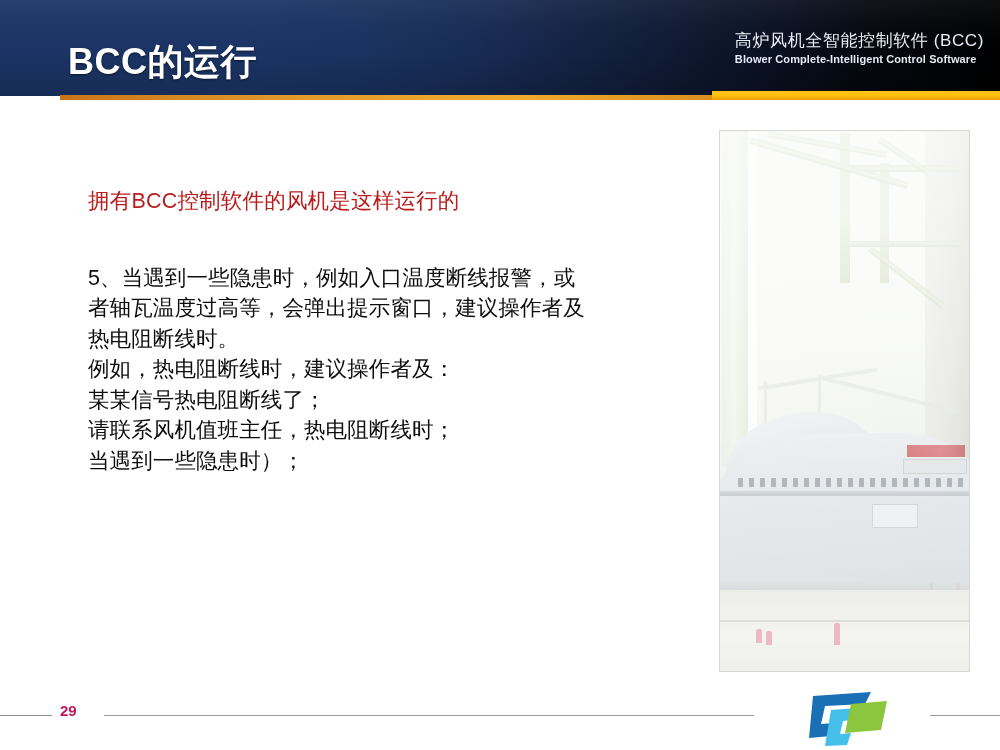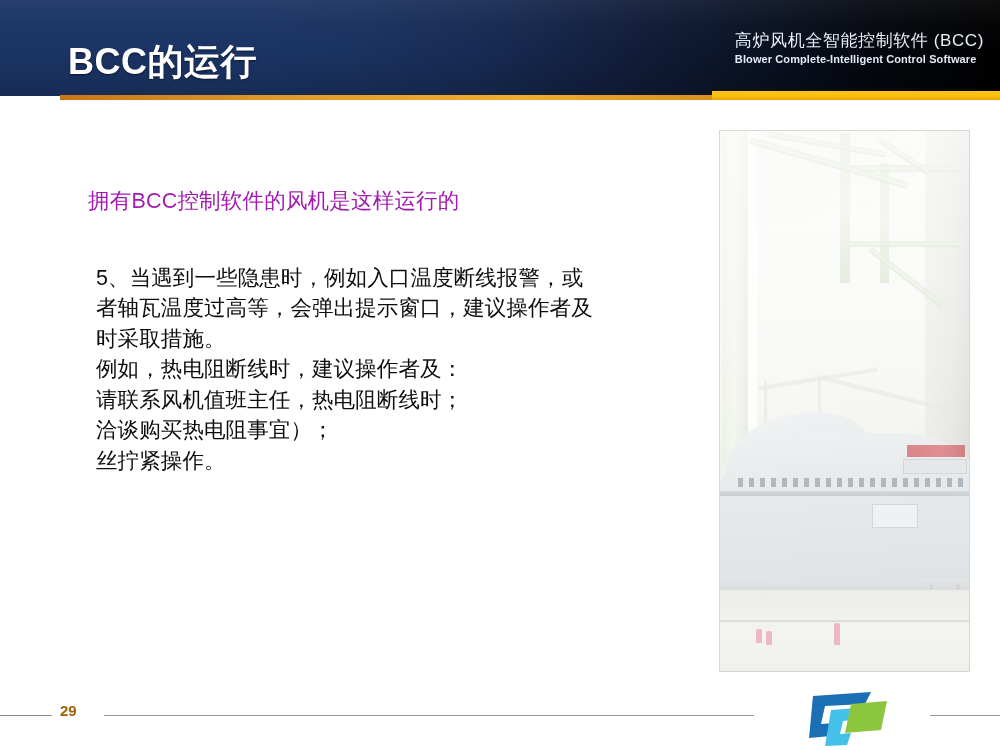--- a/index.html
+++ b/index.html
@@ -98,7 +98,7 @@
     font-size: 21.5px;
     line-height: 1.25;
     margin: 0 0 48px 0;
-    color: #a21caf;
+    color: #b91c1c;
     letter-spacing: 0.2px;
   }
   .para-block {

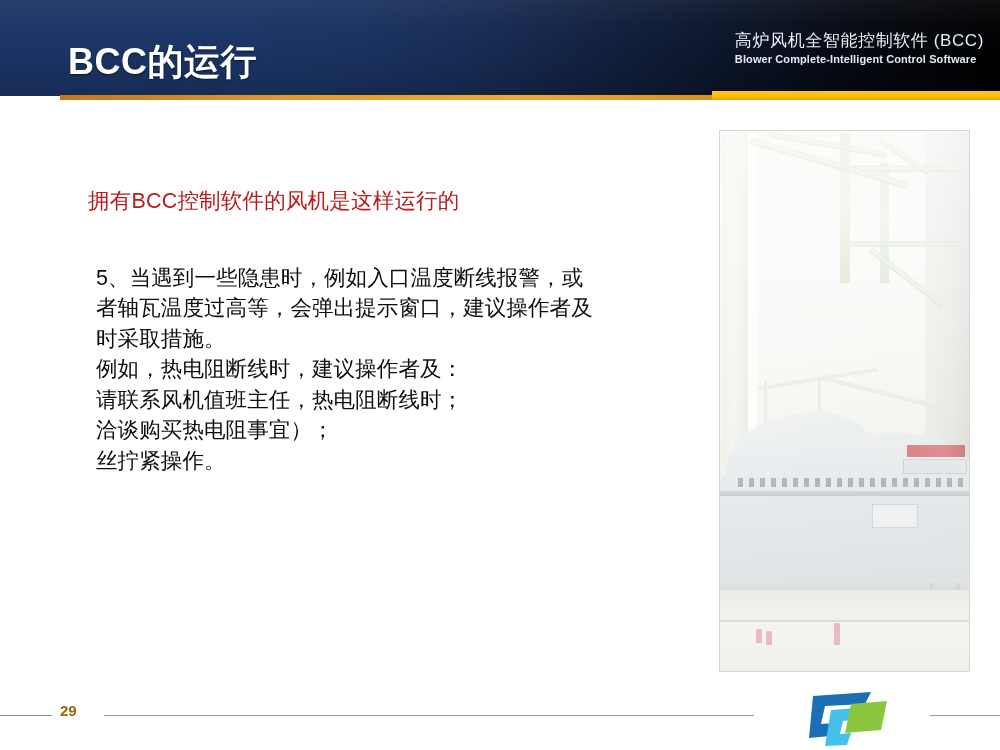--- a/index.html
+++ b/index.html
@@ -102,7 +102,7 @@
     letter-spacing: 0.2px;
   }
   .para-block {
-    margin: 8px;
+    margin: 0;
     font-size: 21.5px;
     line-height: 1.42;
     color: #0d0d0d;

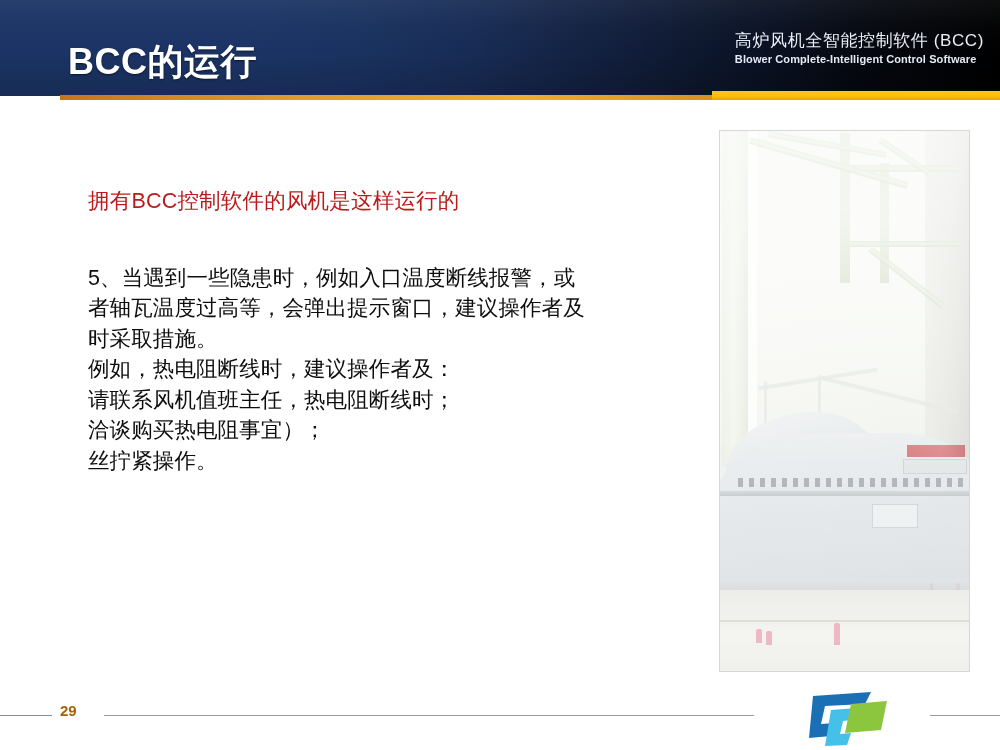--- a/index.html
+++ b/index.html
@@ -266,7 +266,7 @@
   <div class="para-block">
     <span class="ln">5、当遇到一些隐患时，例如入口温度断线报警，或</span>
     <span class="ln">者轴瓦温度过高等，会弹出提示窗口，建议操作者及</span>
-    <span class="ln">时采取措施。</span>
+    <span class="ln">热电阻断线时。</span>
     <span class="ln">例如，热电阻断线时，建议操作者及：</span>
     <span class="ln">请联系风机值班主任，热电阻断线时；</span>
     <span class="ln">洽谈购买热电阻事宜）；</span>

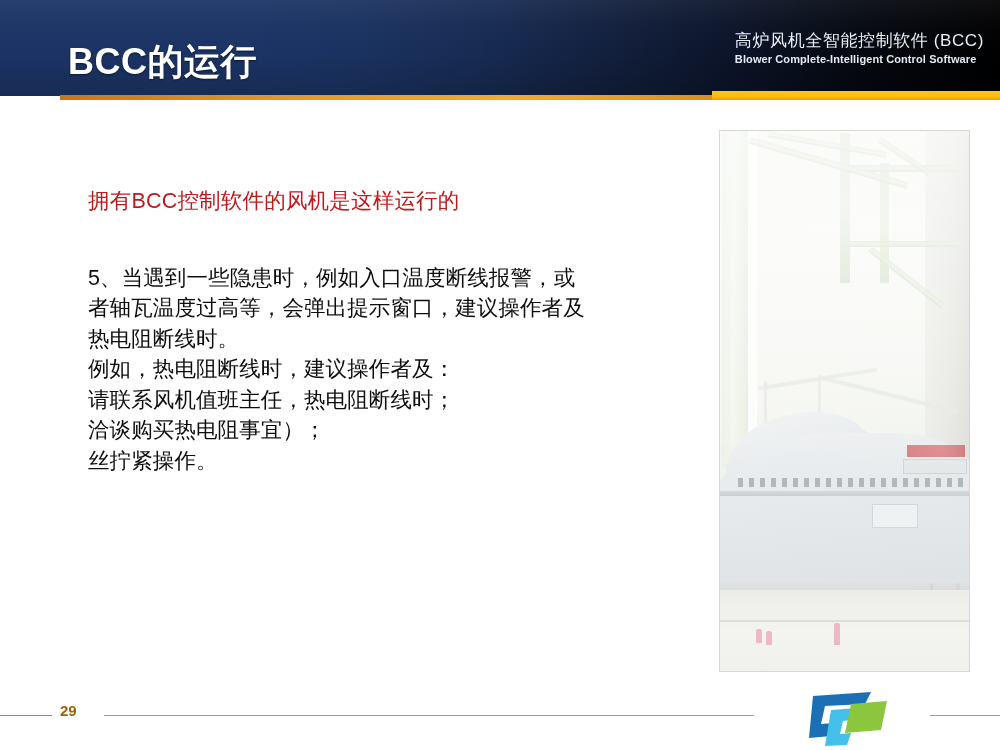--- a/index.html
+++ b/index.html
@@ -268,6 +268,7 @@
     <span class="ln">者轴瓦温度过高等，会弹出提示窗口，建议操作者及</span>
     <span class="ln">热电阻断线时。</span>
     <span class="ln">例如，热电阻断线时，建议操作者及：</span>
+    <span class="ln">某某信号热电阻断线了；</span>
     <span class="ln">请联系风机值班主任，热电阻断线时；</span>
     <span class="ln">洽谈购买热电阻事宜）；</span>
     <span class="ln">丝拧紧操作。</span>

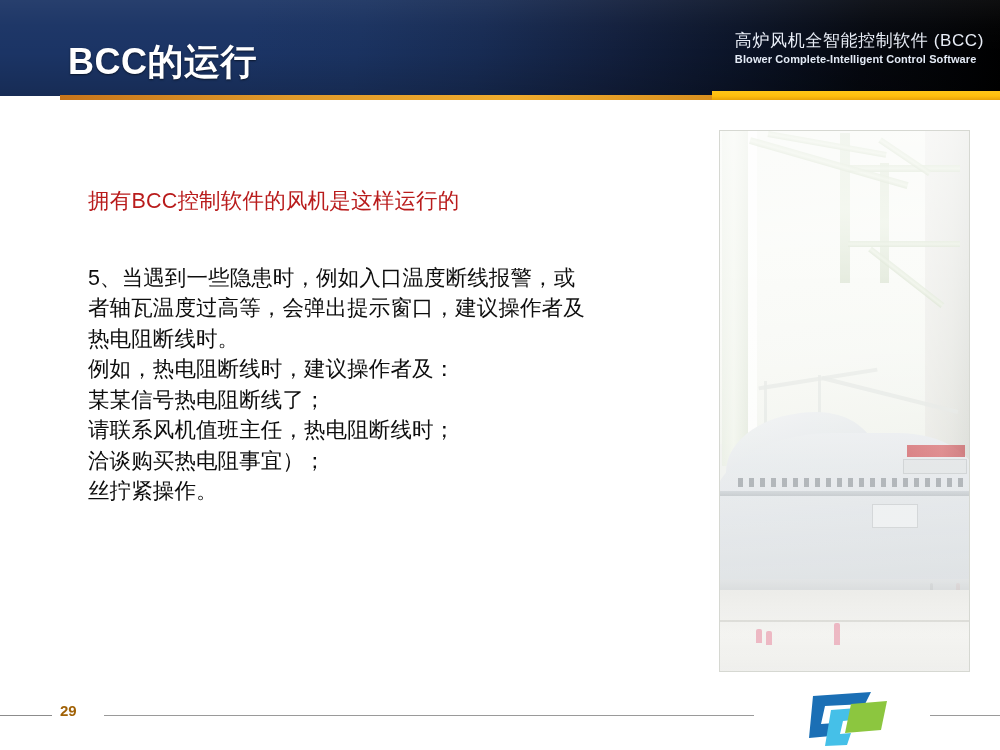--- a/index.html
+++ b/index.html
@@ -270,7 +270,7 @@
     <span class="ln">例如，热电阻断线时，建议操作者及：</span>
     <span class="ln">某某信号热电阻断线了；</span>
     <span class="ln">请联系风机值班主任，热电阻断线时；</span>
-    <span class="ln">洽谈购买热电阻事宜）；</span>
+    <span class="ln">当遇到一些隐患时）；</span>
     <span class="ln">丝拧紧操作。</span>
   </div>
 </div>

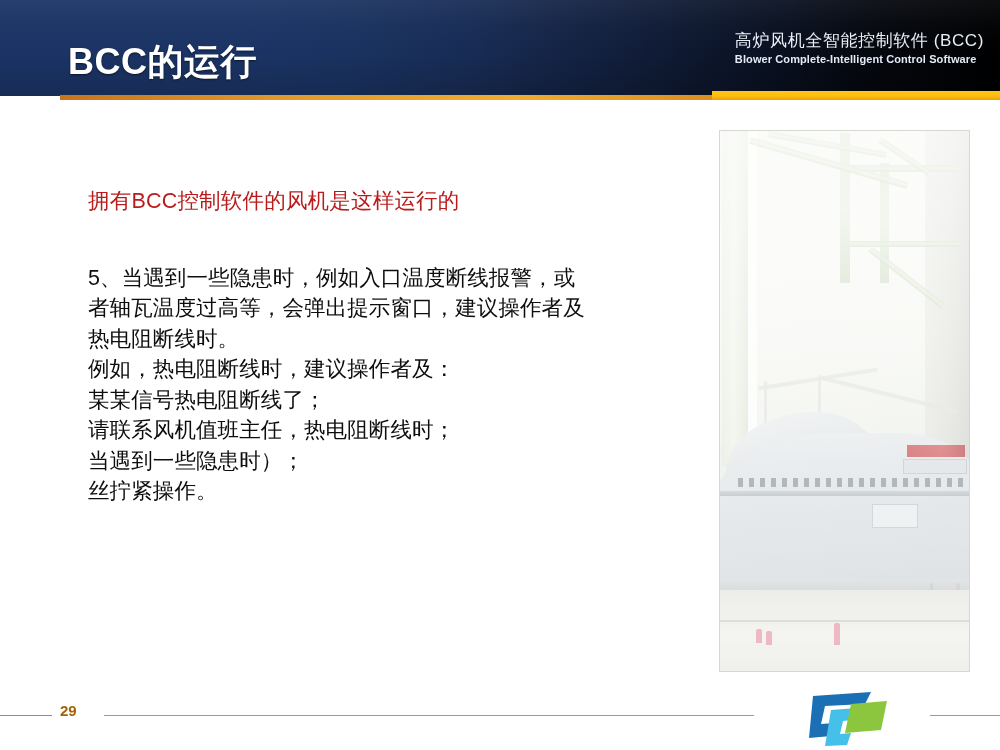--- a/index.html
+++ b/index.html
@@ -271,7 +271,6 @@
     <span class="ln">某某信号热电阻断线了；</span>
     <span class="ln">请联系风机值班主任，热电阻断线时；</span>
     <span class="ln">当遇到一些隐患时）；</span>
-    <span class="ln">丝拧紧操作。</span>
   </div>
 </div>
 

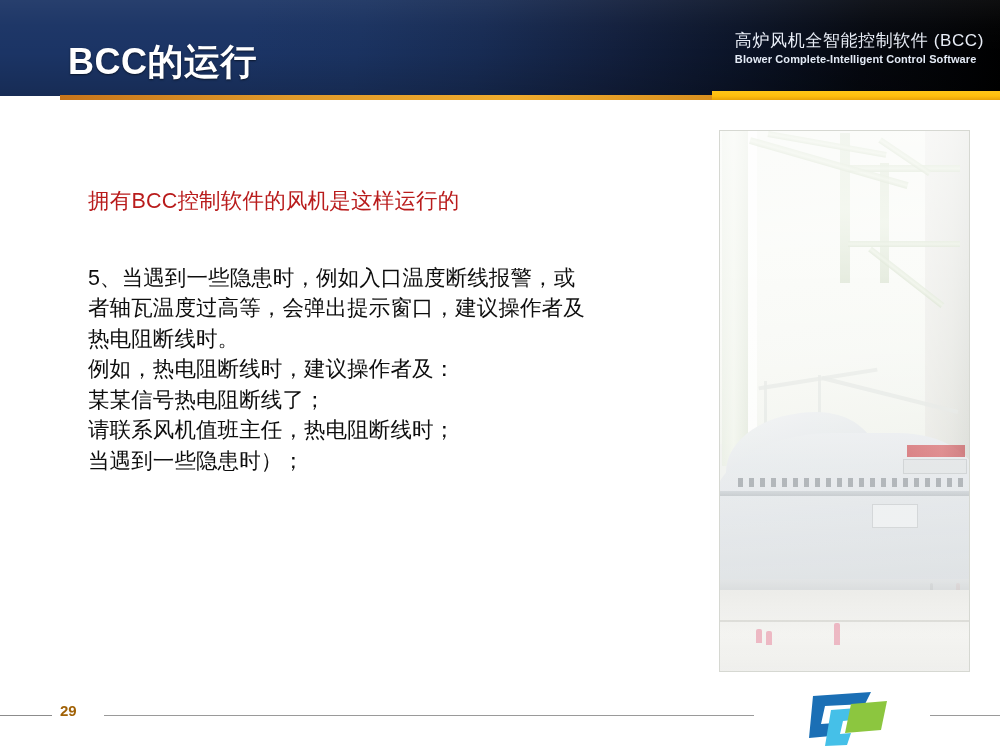--- a/index.html
+++ b/index.html
@@ -232,7 +232,7 @@
   }
   #page-number {
     position: absolute; left: 60px; top: 703px;
-    font-size: 15px; font-weight: bold; color: #a16207; line-height: 1;
+    font-size: 15px; font-weight: bold; color: #be185d; line-height: 1;
   }
   #footer-rule-b {
     position: absolute; left: 104px; top: 715px; width: 650px; height: 1px; background: #9a9a9a;

